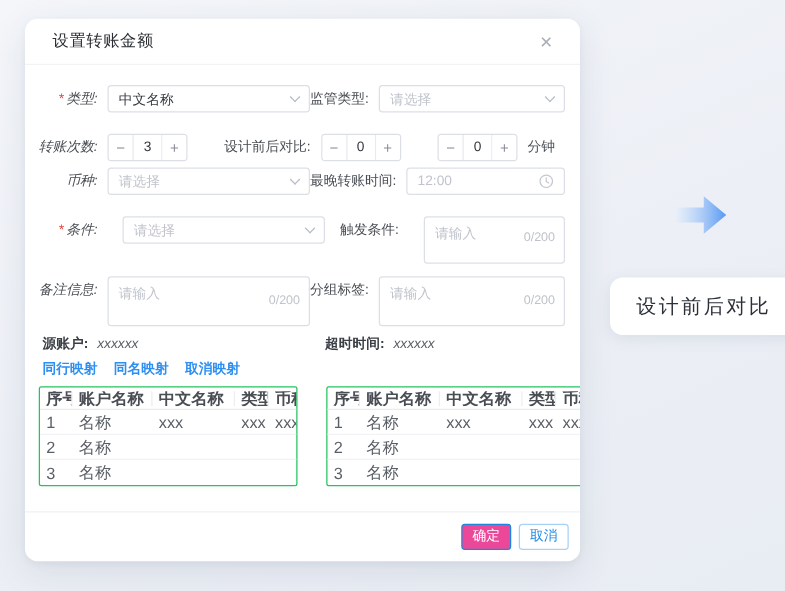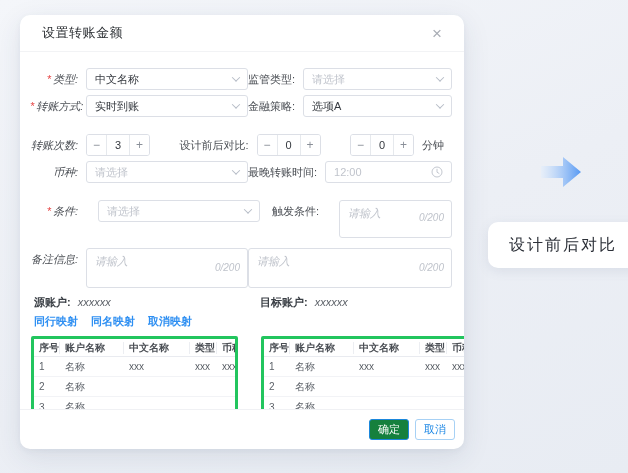--- a/index.html
+++ b/index.html
@@ -130,18 +130,6 @@
       </div>
     </div>
 
-    <div class="row">
-      <span class="lb lb-1"><span class="req">*</span><span>转账方式:</span></span>
-      <div class="sel ctl-1">
-        <span class="val">实时到账</span>
-        <span class="chev"></span>
-      </div>
-      <span class="lb lb-2">金融策略:</span>
-      <div class="sel ctl-2">
-        <span class="val">选项A</span>
-        <span class="chev"></span>
-      </div>
-    </div>
 
     <div class="row row-steppers">
       <div class="sgroup">

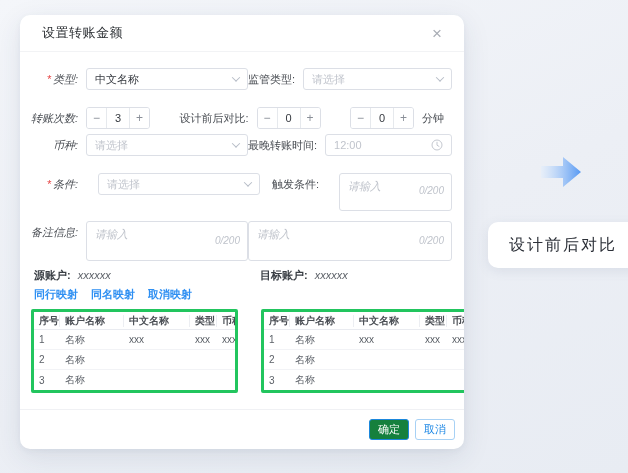--- a/index.html
+++ b/index.html
@@ -57,7 +57,7 @@
 
   .clock-icon { flex:0 0 12px; }
 
-  .ta { position:relative; border:1px solid #dcdfe6; border-radius:3px; background:#fff; padding:5px 8px;font-style:italic; }
+  .ta { position:relative; border:1px solid #dcdfe6; border-radius:3px; background:#fff; padding:5px 8px; }
   .ta-s { height:38px; }
   .ta-m { height:40px; }
   .cnt { position:absolute; right:7px; bottom:14px; font-size:10px; color:#bfc3cb; }

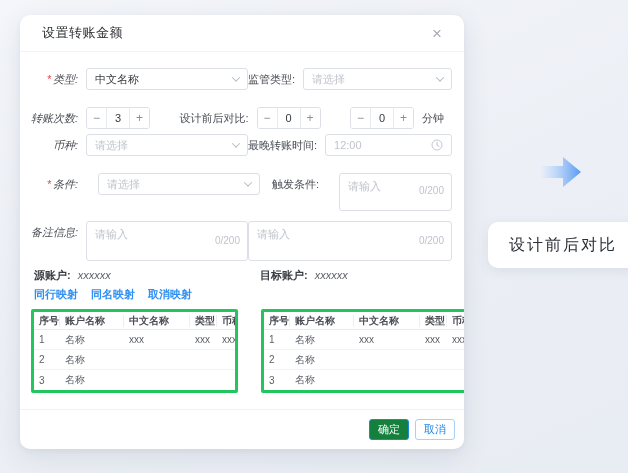--- a/index.html
+++ b/index.html
@@ -193,6 +193,7 @@
         <span class="ph">请输入</span>
         <span class="cnt">0/200</span>
       </div>
+      <span class="lb lb-2">分组标签:</span>
       <div class="ta ta-m ctl-2">
         <span class="ph">请输入</span>
         <span class="cnt">0/200</span>

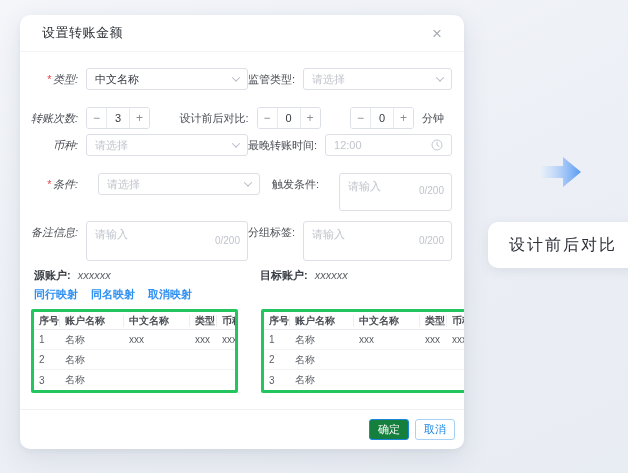--- a/index.html
+++ b/index.html
@@ -206,7 +206,7 @@
         <span class="acc-val">xxxxxx</span>
       </div>
       <div>
-        <span class="acc-label">目标账户:</span>
+        <span class="acc-label">超时时间:</span>
         <span class="acc-val">xxxxxx</span>
       </div>
     </div>

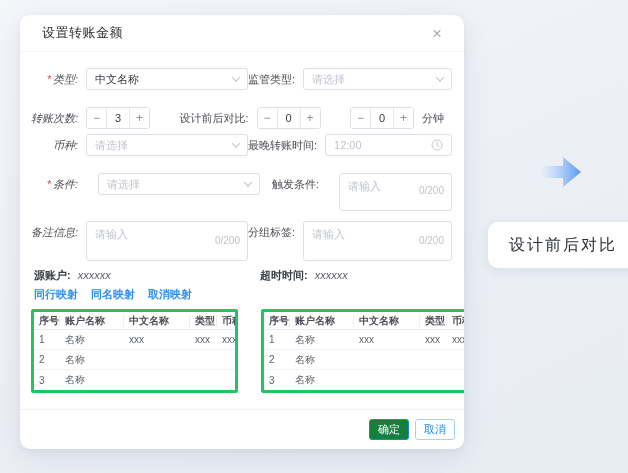--- a/index.html
+++ b/index.html
@@ -74,7 +74,7 @@
   .link { color:#2e8ff2; font-weight:700; font-size:11px; cursor:pointer; }
 
   .tables { display:flex; gap:23px; padding:0 0 0 5px; }
-  .tbl { width:207px; flex:0 0 207px; border:3px solid #22c55e; border-radius:2px; font-size:10px; }
+  .tbl { width:207px; flex:0 0 207px; border:1px solid #22c55e; border-radius:2px; font-size:13px; }
   .thead, .trow { display:flex; align-items:center; }
   .thead { height:18px; border-bottom:1px solid #e9ebf0; color:#4a4e54; font-weight:700; }
   .thead .c { border-right:1px solid #eceef2; height:12px; line-height:12px; }

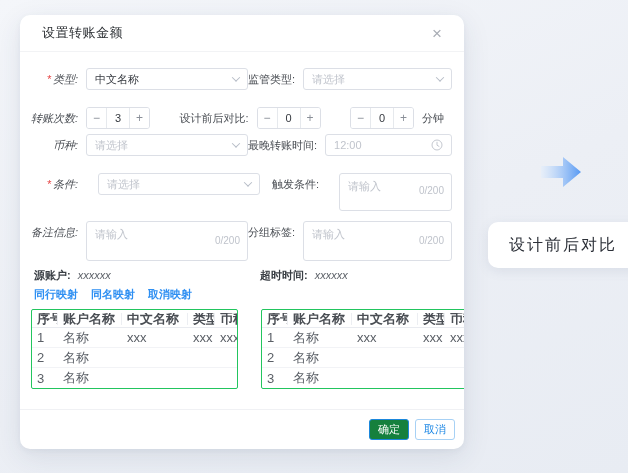--- a/index.html
+++ b/index.html
@@ -93,7 +93,7 @@
     display:flex; align-items:center; justify-content:flex-end; gap:6px; padding:0 9px;
   }
   .btn { height:21px; padding:0 8px; border-radius:3px; font-size:11px; font-family:inherit; cursor:pointer; line-height:19px; }
-  .btn-primary { background:#15803d; border:1px solid #1b87dc; color:#fff; }
+  .btn-primary { background:#ec4899; border:1px solid #1b87dc; color:#fff; }
   .btn-plain { background:#fff; border:1px solid #a7d1f5; color:#2089e5; }
 
   

